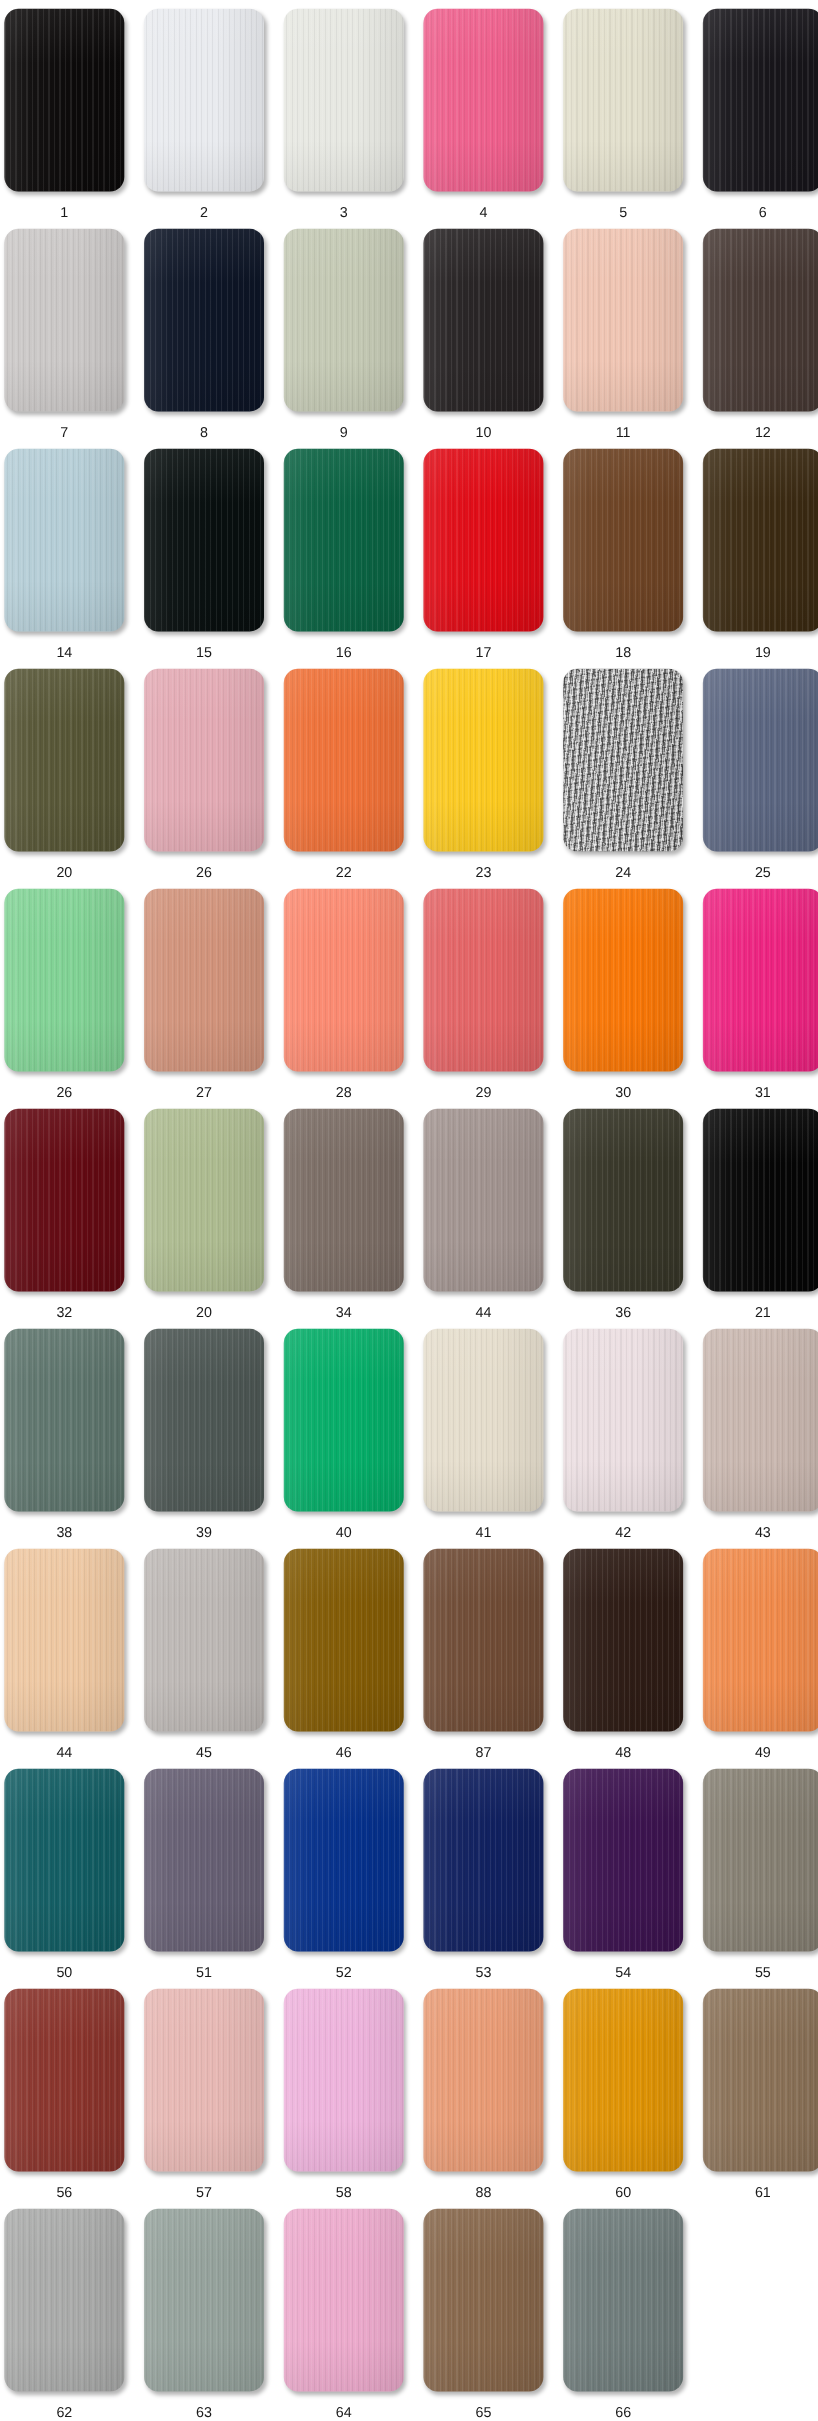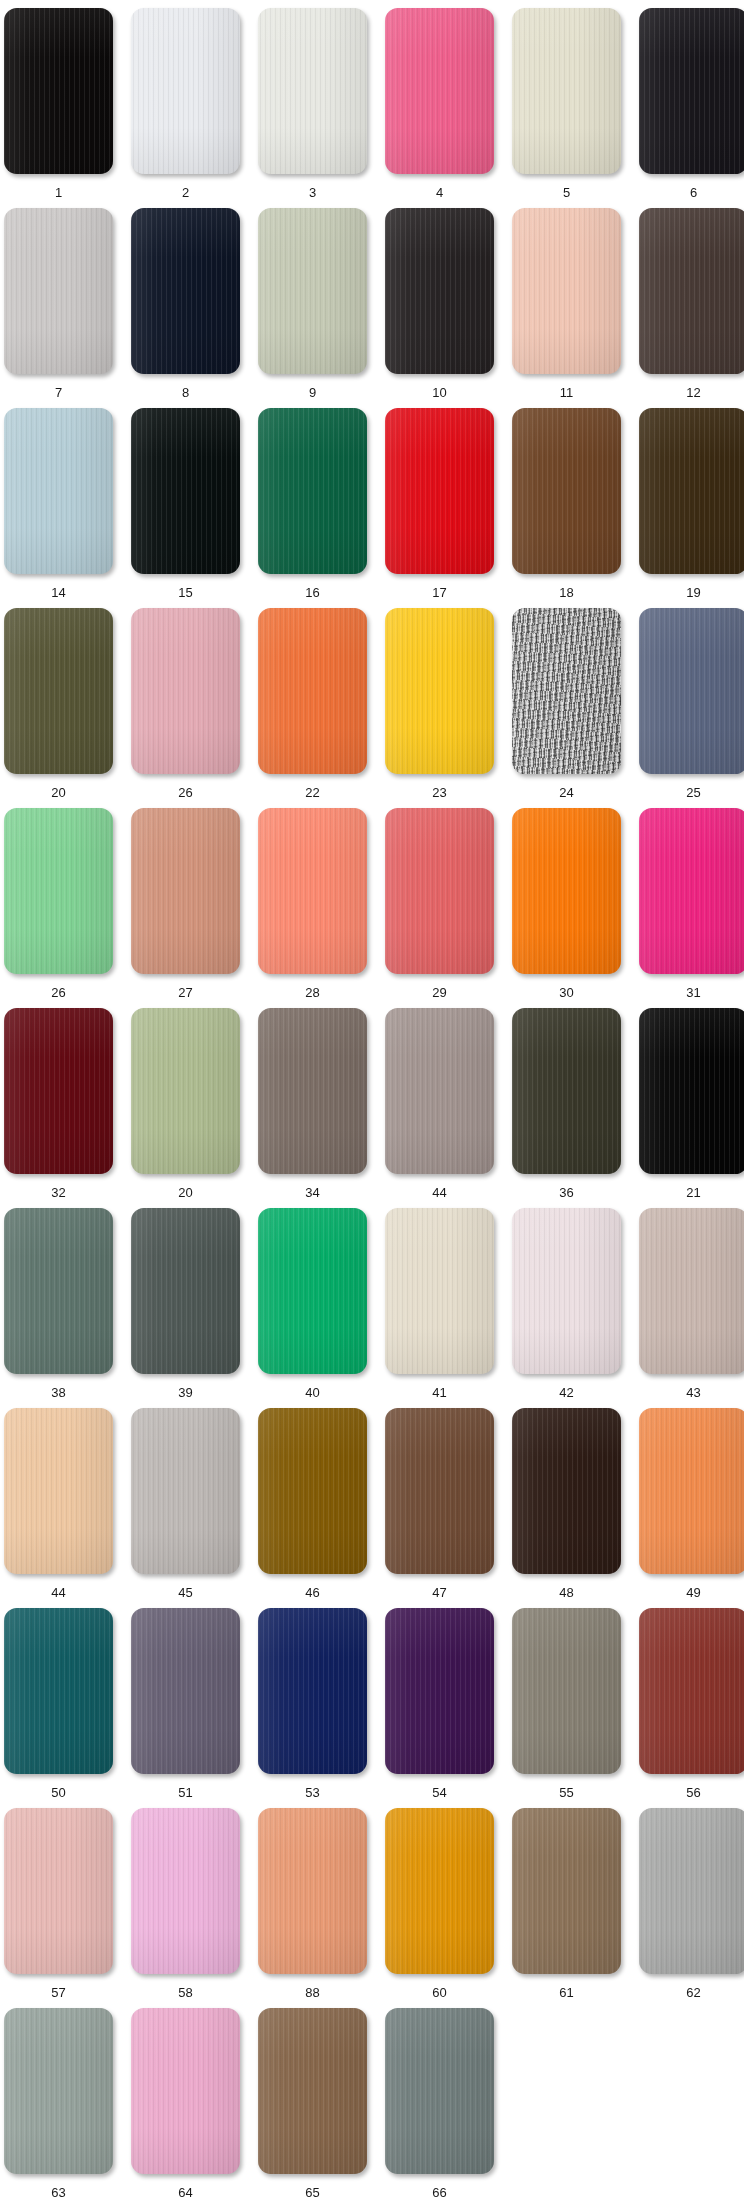--- a/index.html
+++ b/index.html
@@ -306,7 +306,7 @@
     </div>
     <div class="swatch-cell">
       <div class="swatch-chip" style="background-color: rgb(111, 75, 53);"></div>
-      <div class="swatch-label">47</div>
+      <div class="swatch-label">87</div>
     </div>
     <div class="swatch-cell">
       <div class="swatch-chip" style="background-color: rgb(46, 28, 21);"></div>

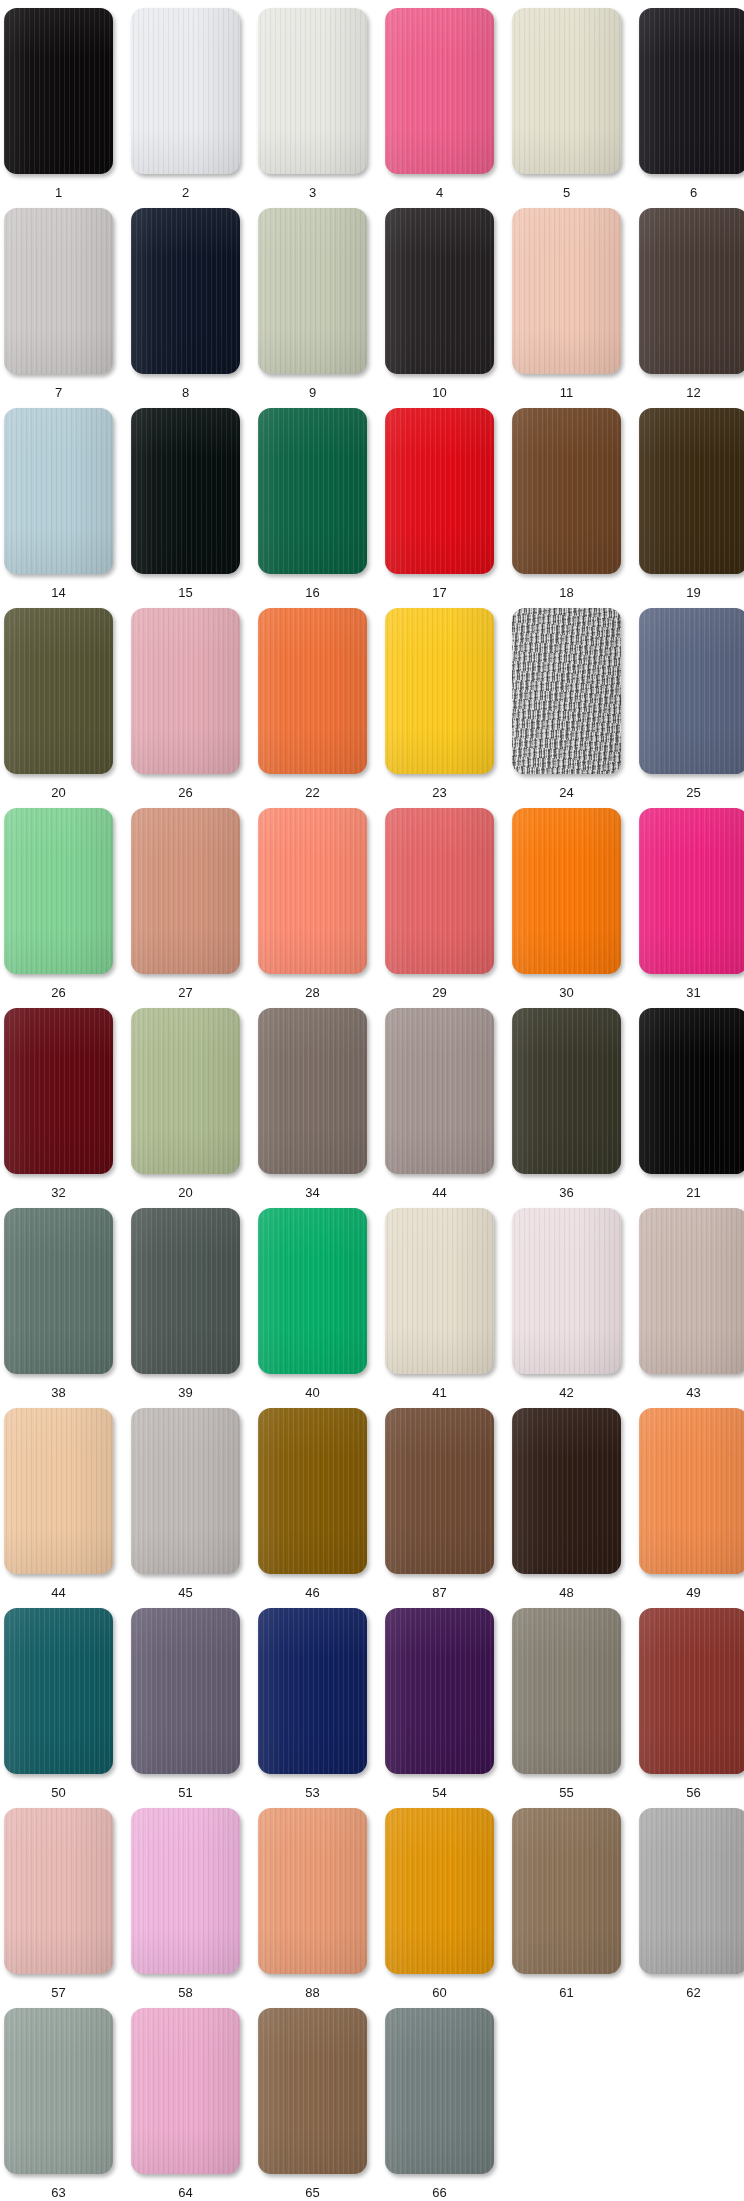--- a/index.html
+++ b/index.html
@@ -325,6 +325,10 @@
       <div class="swatch-label">51</div>
     </div>
     <div class="swatch-cell">
+      <div class="swatch-chip" style="background-color: rgb(5, 48, 139);"></div>
+      <div class="swatch-label">52</div>
+    </div>
+    <div class="swatch-cell">
       <div class="swatch-chip" style="background-color: rgb(16, 32, 95);"></div>
       <div class="swatch-label">53</div>
     </div>

